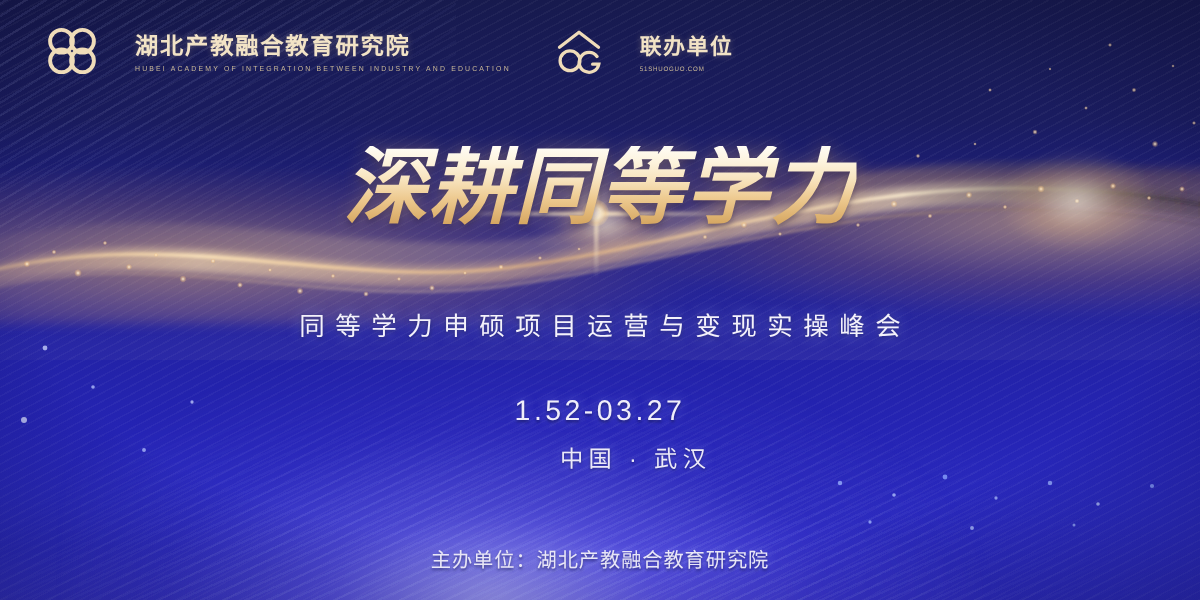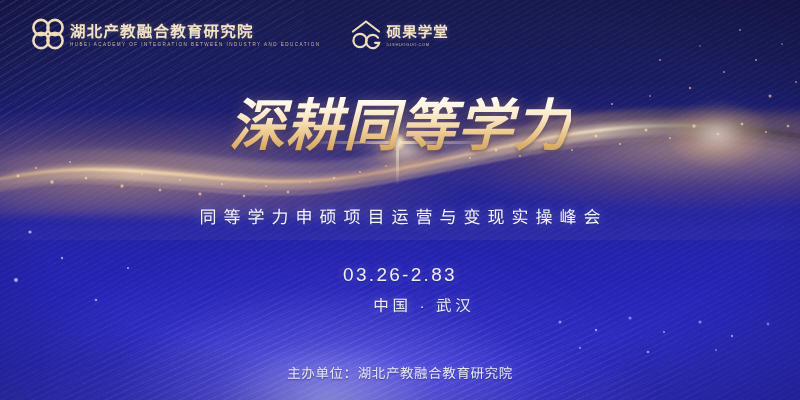--- a/index.html
+++ b/index.html
@@ -160,7 +160,7 @@
     gap: 28px;
     z-index: 9;
   }
-  .logo-block { display: flex; align-items: center; gap: 4px; }
+  .logo-block { display: flex; align-items: center; gap: 24px; }
   .logo-mark { flex: none; }
   .logo-text { display: flex; flex-direction: column; justify-content: center; }
   .logo-cn {

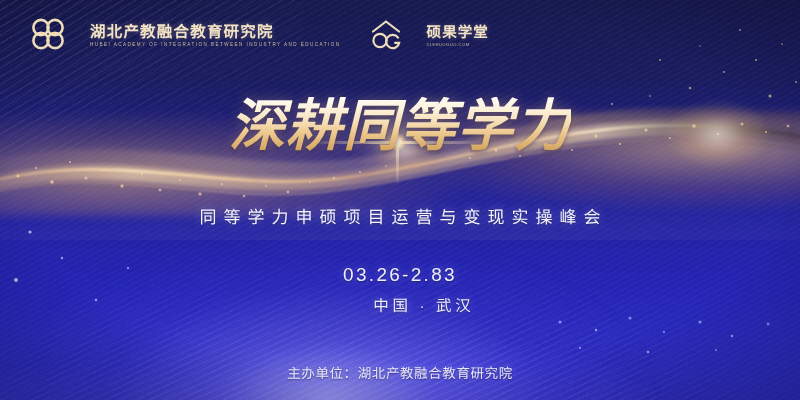--- a/index.html
+++ b/index.html
@@ -434,7 +434,7 @@
         </svg>
       </span>
       <span class="logo-text">
-        <span class="logo-cn small">硕果学堂</span>
+        <span class="logo-cn small">联办单位</span>
         <span class="logo-en">51SHUOGUO.COM</span>
       </span>
     </div>

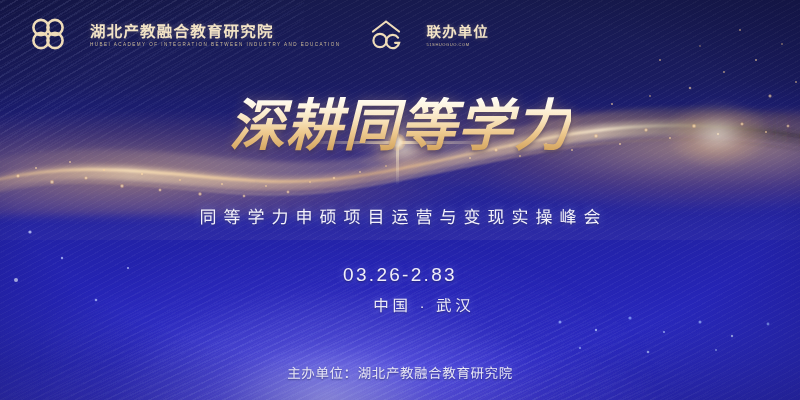--- a/index.html
+++ b/index.html
@@ -448,7 +448,7 @@
   <div class="subtitle">同等学力申硕项目运营与变现实操峰会</div>
 
   <div class="date-block">
-    <div class="date-line">03.26-2.83</div>
+    <div class="date-line">1.52-03.27</div>
     <div class="city-line">中国 · 武汉</div>
   </div>
 

